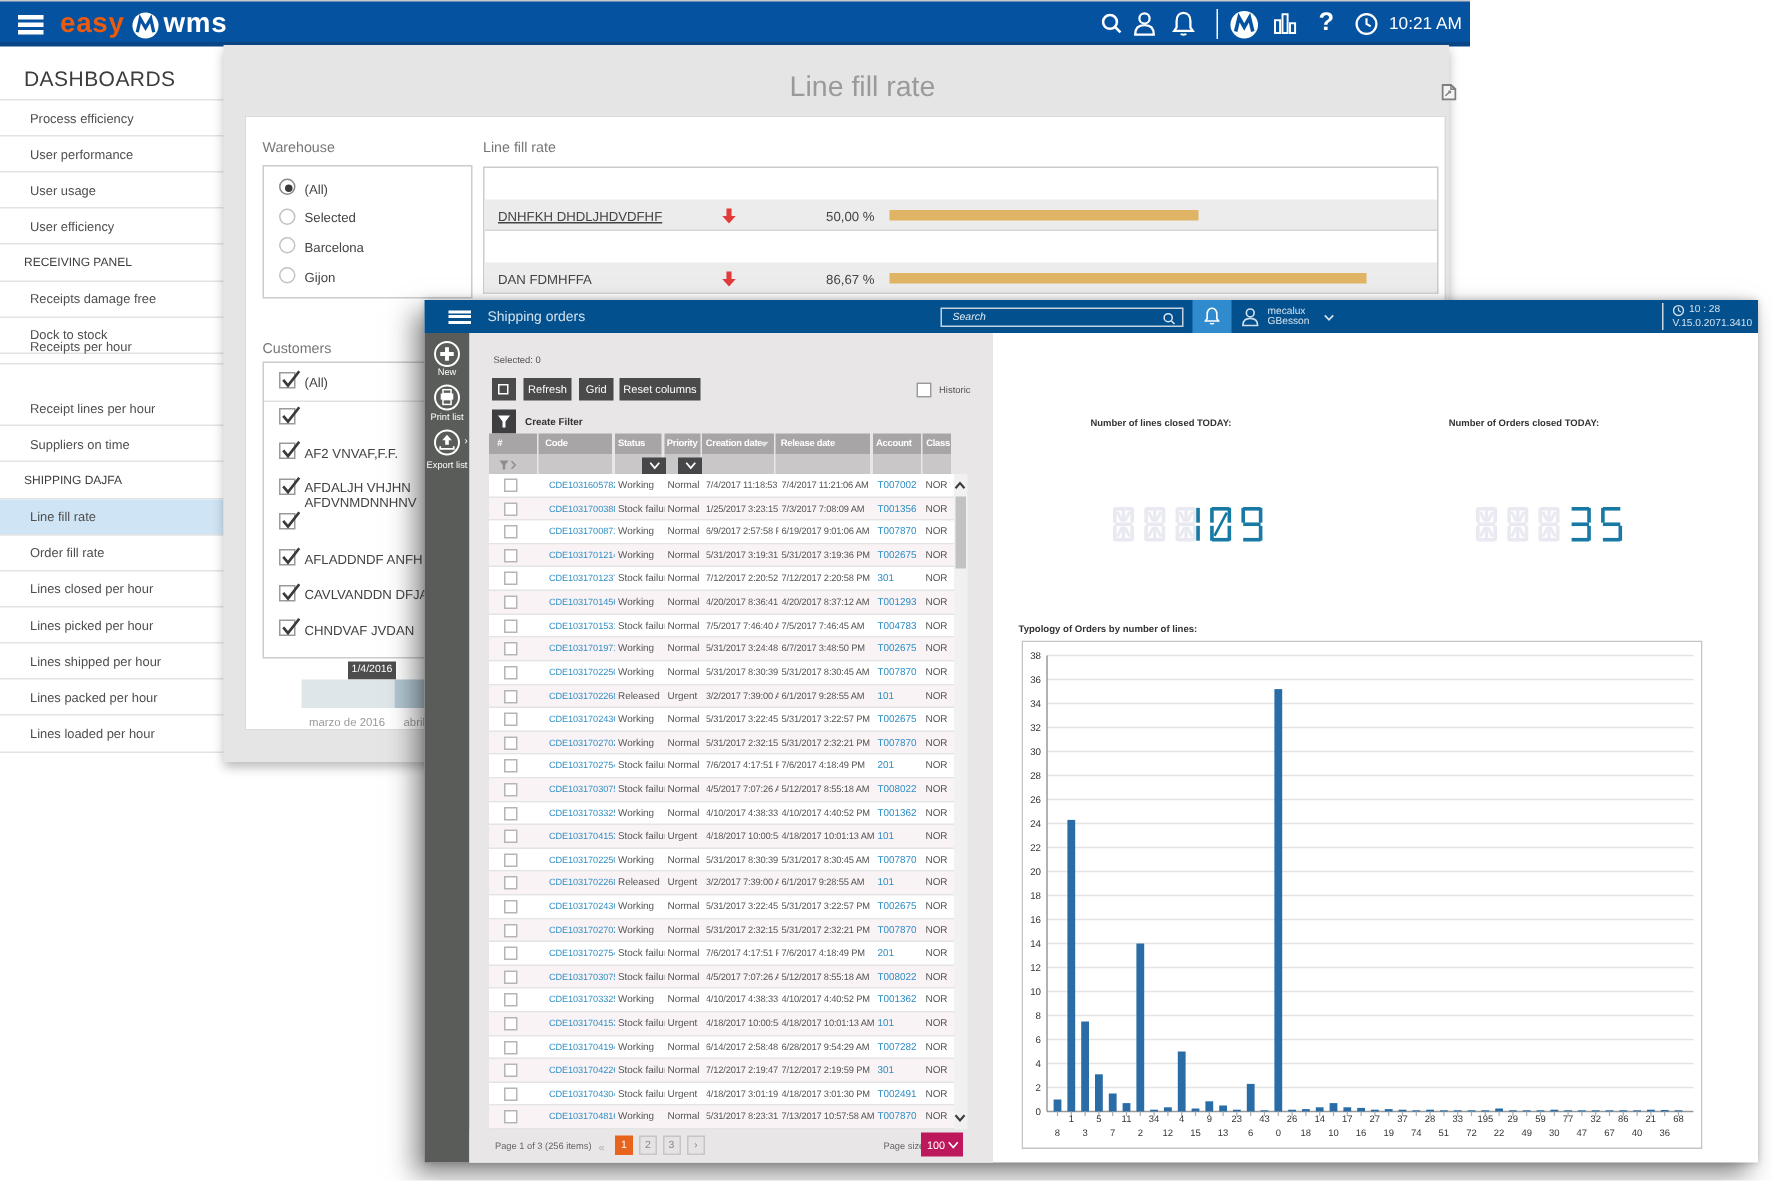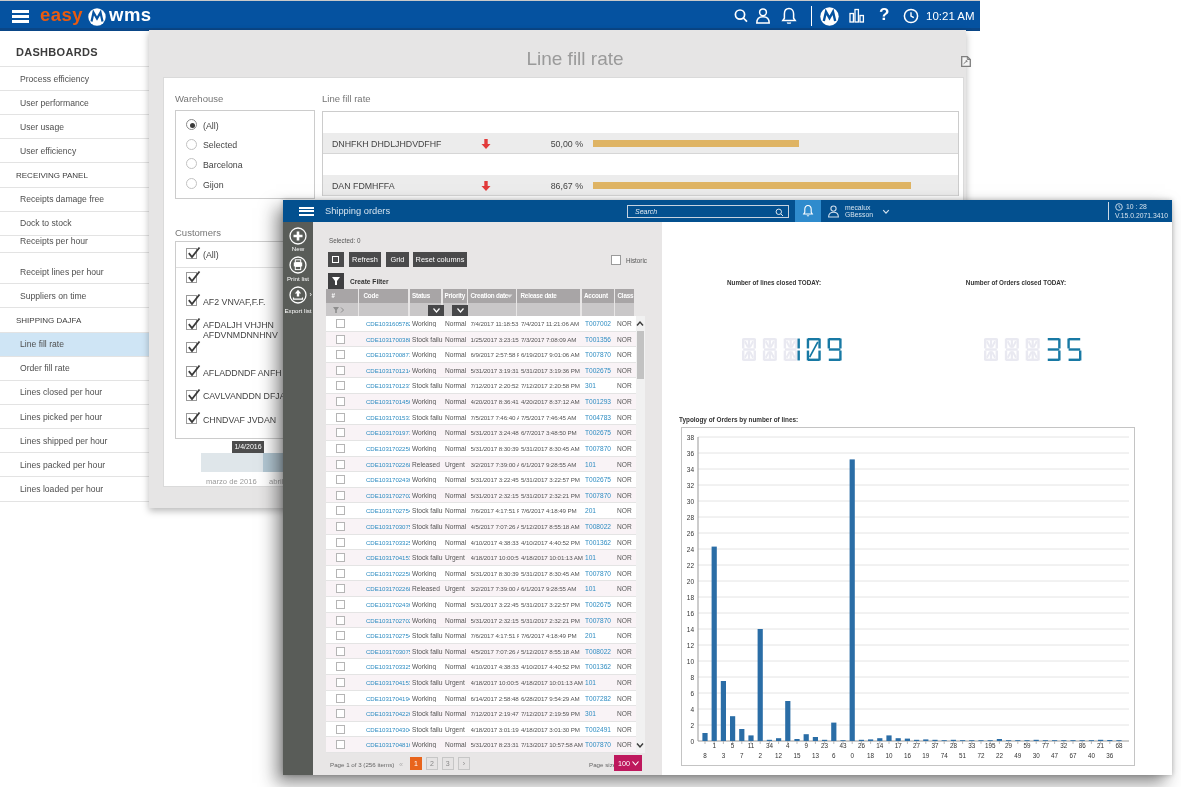--- a/index.html
+++ b/index.html
@@ -53,7 +53,7 @@
   </div>
 <div class="abs" style="left:0;top:38px;width:149px;">
     <div style="position:absolute;left:0;top:0.0px;width:149px;height:29.0px;border-bottom:1px solid #e3e3e3;">
-      <div style="position:absolute;left:16px;top:50%;transform:translateY(-50%);font-size:11px;color:#3c3c3c;font-weight:bold;letter-spacing:.3px;">DASHBOARDS</div>
+      <div style="position:absolute;left:16px;top:50%;transform:translateY(-50%);font-size:14px;color:#3c3c3c;font-weight:normal;letter-spacing:.3px;">DASHBOARDS</div>
     </div>
     <div style="position:absolute;left:0;top:29.0px;width:149px;height:24.1px;border-bottom:1px solid #e3e3e3;">
       <div style="position:absolute;left:20px;top:50%;transform:translateY(-50%);font-size:8.6px;color:#4e4e4e;">Process efficiency</div>

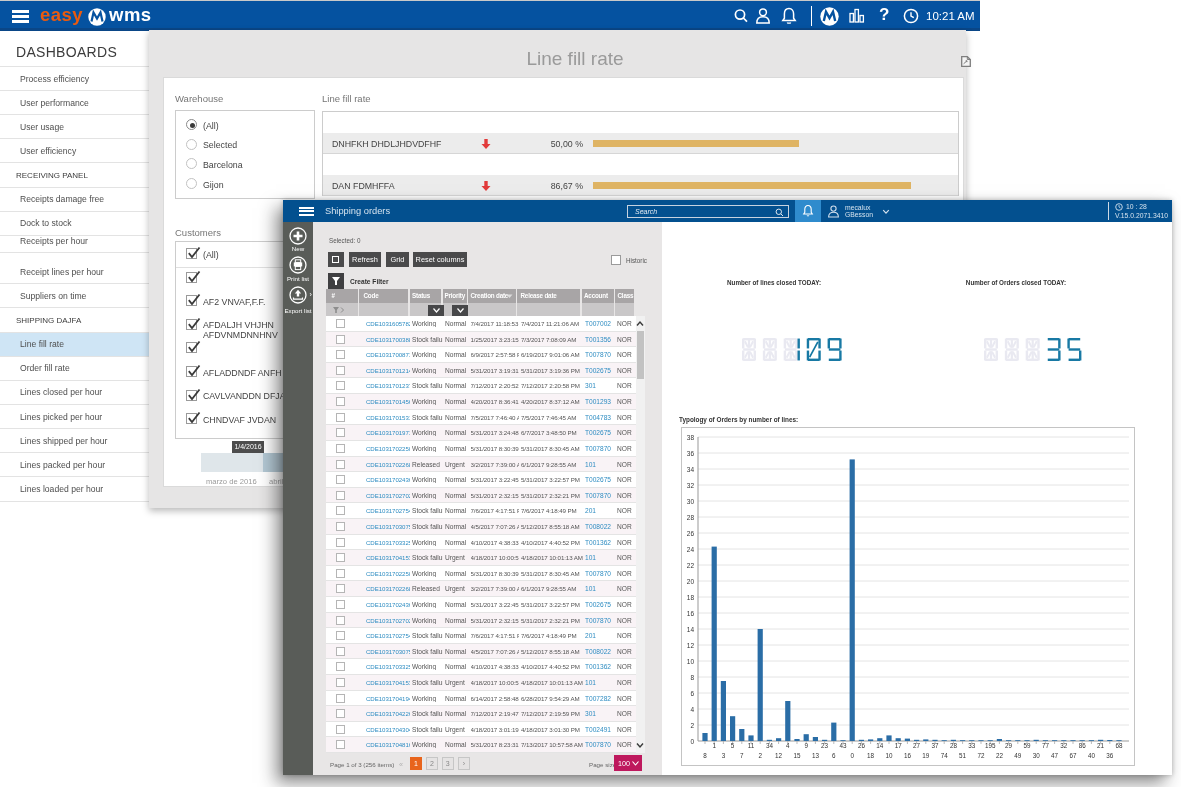--- a/index.html
+++ b/index.html
@@ -133,7 +133,7 @@
       <div class="abs" style="left:158px;top:15px;font-size:9.5px;color:#767676;">Line fill rate</div>
       <div class="abs" style="left:158px;top:33px;width:637px;height:85px;border:1px solid #ccc;background:#fff;">
         <div style="position:absolute;left:0;top:21px;width:635px;height:21px;background:#ececec;border-bottom:1px solid #d6d6d6;">
-          <span style="position:absolute;left:9px;top:6px;font-size:8.8px;color:#444;">DNHFKH DHDLJHDVDFHF</span>
+          <span style="position:absolute;left:9px;top:6px;font-size:8.8px;color:#444;text-decoration:underline;">DNHFKH DHDLJHDVDFHF</span>
           <svg style="position:absolute;left:157px;top:4.5px;" width="12" height="12" viewBox="0 0 12 12">
             <path d="M6 11 L1.5 6 L4.3 6 L4.3 1 L7.7 1 L7.7 6 L10.5 6 Z" fill="#e23b3b"></path>
           </svg>

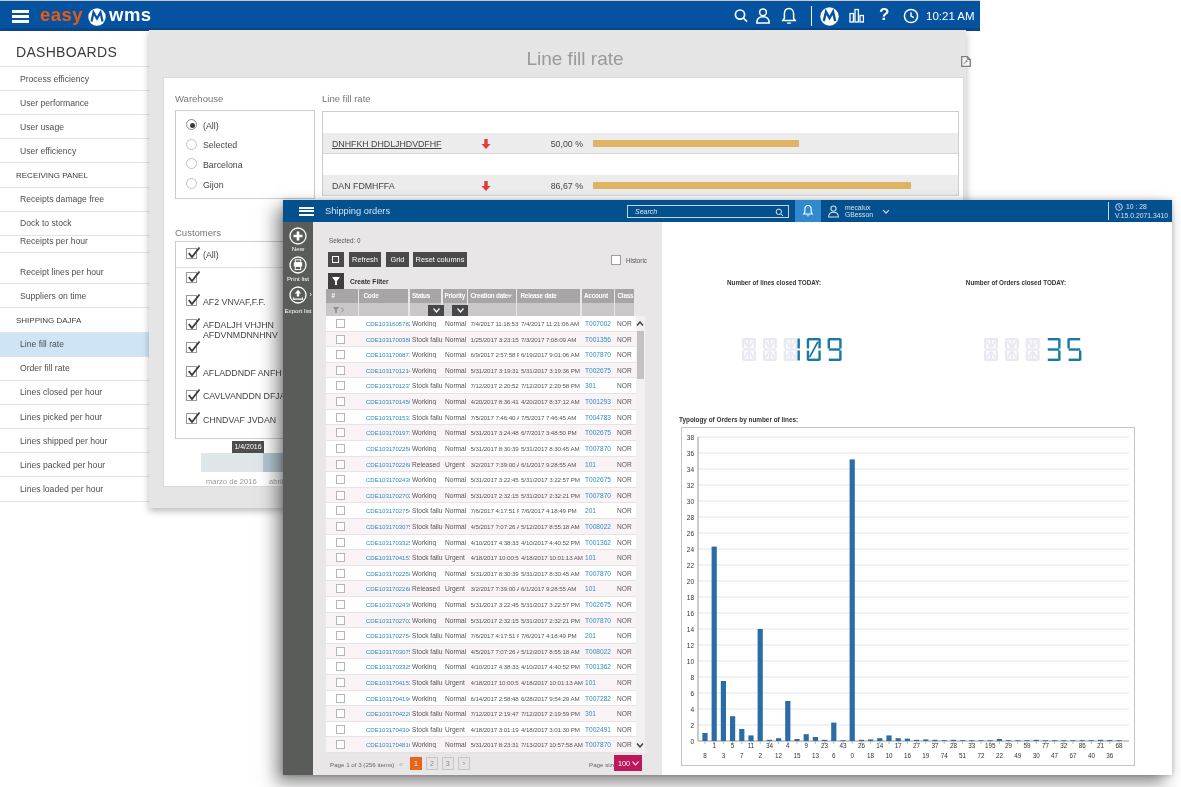--- a/index.html
+++ b/index.html
@@ -76,7 +76,7 @@
     <div style="position:absolute;left:0;top:173.9px;width:149px;height:24.1px;border-bottom:1px solid #e3e3e3;">
       <div style="position:absolute;left:20px;top:50%;transform:translateY(-50%);font-size:8.6px;color:#4e4e4e;">Dock to stock</div>
     </div>
-    <div style="position:absolute;left:0;top:191px;width:149px;height:24.1px;border-bottom:1px solid #e3e3e3;">
+    <div style="position:absolute;left:0;top:181px;width:149px;height:24.1px;border-bottom:1px solid #e3e3e3;">
       <div style="position:absolute;left:20px;top:50%;transform:translateY(-50%);font-size:8.6px;color:#4e4e4e;">Receipts per hour</div>
     </div>
     <div style="position:absolute;left:0;top:222.2px;width:149px;height:24.1px;border-bottom:1px solid #e3e3e3;">

